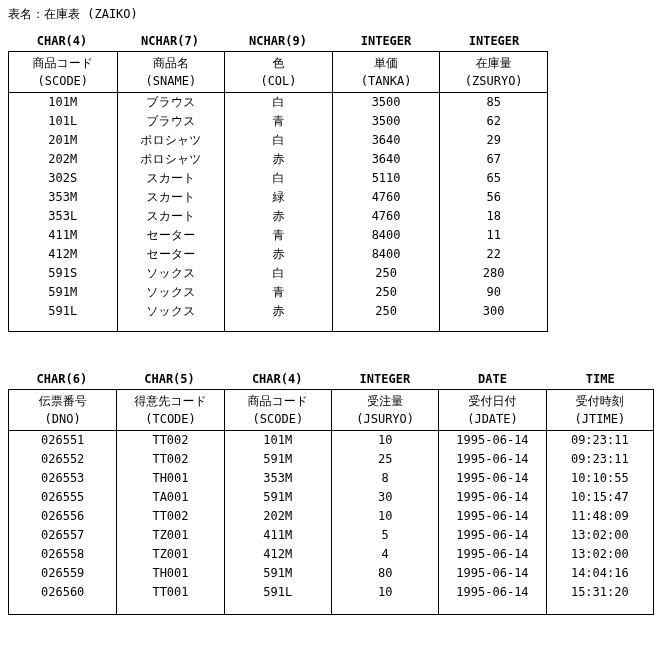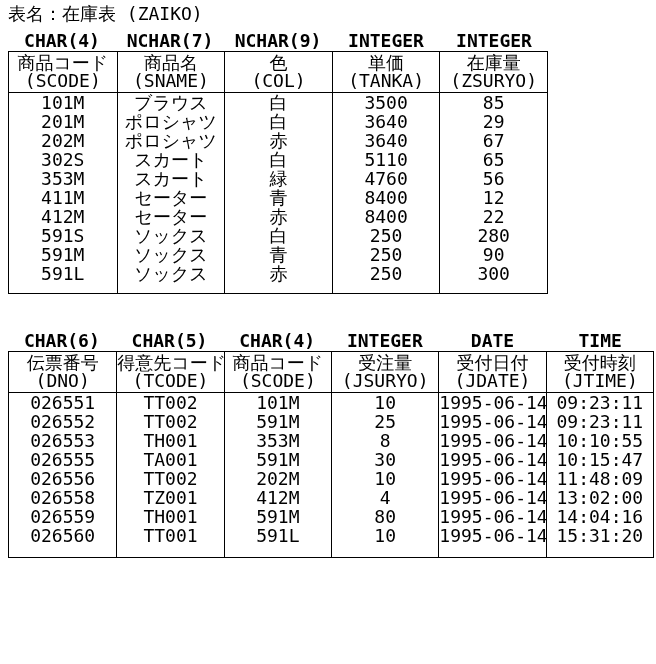--- a/index.html
+++ b/index.html
@@ -12,7 +12,7 @@
     background: #ffffff;
     color: #000000;
     font-family: "DejaVu Sans Mono", "DejaVu Sans", monospace;
-    font-size: 18px;
+    font-size: 12px;
     overflow: hidden;
   }
   .table-title {

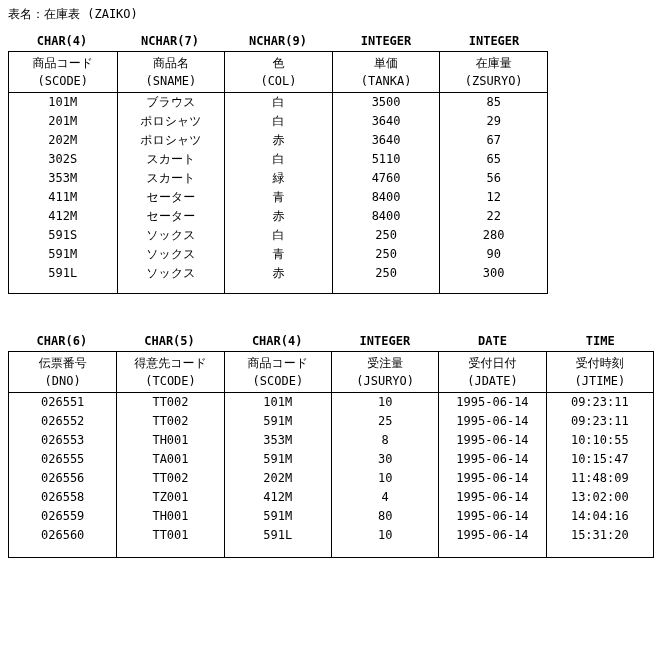--- a/index.html
+++ b/index.html
@@ -112,6 +112,13 @@
             <td>85</td>
           </tr>
           <tr>
+            <td>101L</td>
+            <td>ブラウス</td>
+            <td>青</td>
+            <td>3500</td>
+            <td>62</td>
+          </tr>
+          <tr>
             <td>201M</td>
             <td>ポロシャツ</td>
             <td>白</td>

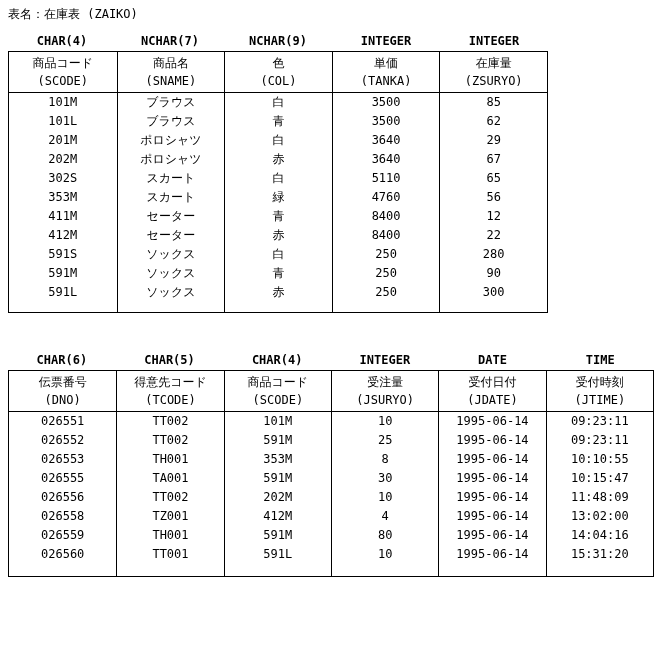--- a/index.html
+++ b/index.html
@@ -147,6 +147,13 @@
             <td>56</td>
           </tr>
           <tr>
+            <td>353L</td>
+            <td>スカート</td>
+            <td>赤</td>
+            <td>4760</td>
+            <td>18</td>
+          </tr>
+          <tr>
             <td>411M</td>
             <td>セーター</td>
             <td>青</td>

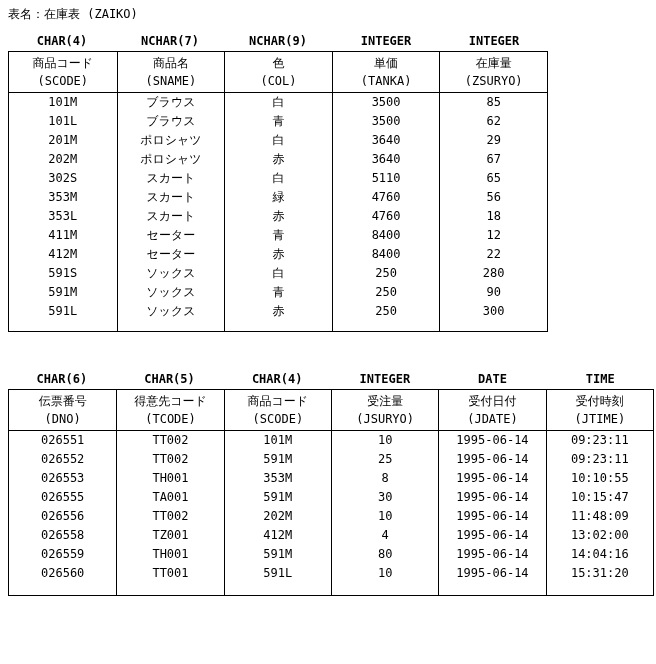--- a/index.html
+++ b/index.html
@@ -158,7 +158,7 @@
             <td>セーター</td>
             <td>青</td>
             <td>8400</td>
-            <td>12</td>
+            <td>11</td>
           </tr>
           <tr>
             <td>412M</td>

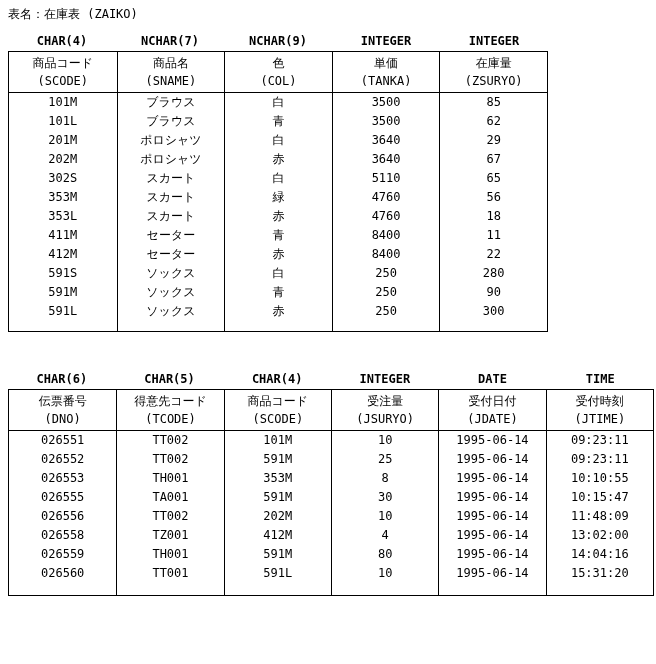--- a/index.html
+++ b/index.html
@@ -272,6 +272,14 @@
             <td>11:48:09</td>
           </tr>
           <tr>
+            <td>026557</td>
+            <td>TZ001</td>
+            <td>411M</td>
+            <td>5</td>
+            <td>1995-06-14</td>
+            <td>13:02:00</td>
+          </tr>
+          <tr>
             <td>026558</td>
             <td>TZ001</td>
             <td>412M</td>

